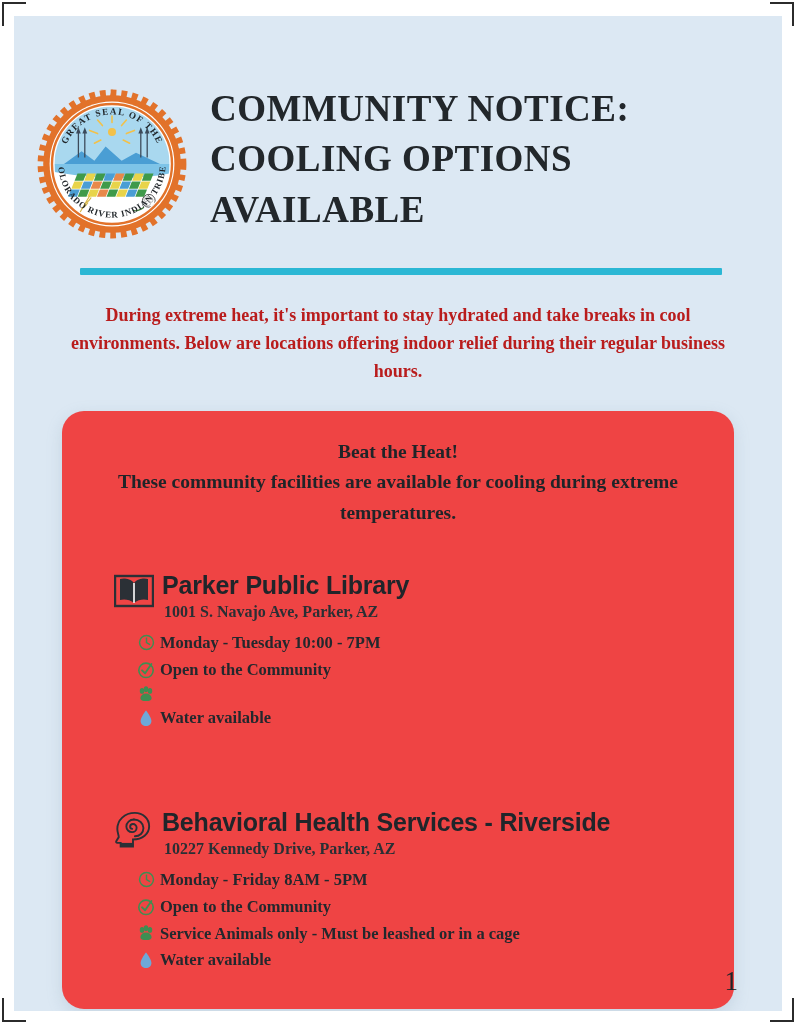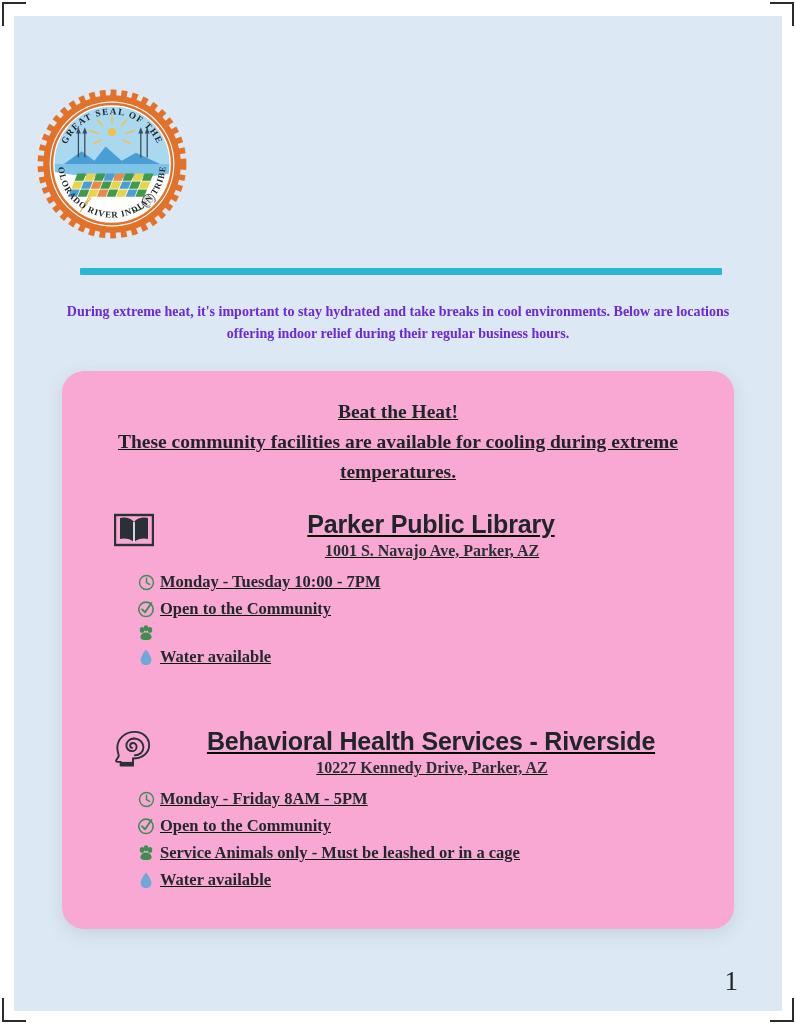--- a/index.html
+++ b/index.html
@@ -307,6 +307,9 @@
       </svg>
     </div>
 
+    <div class="title-block">
+      <h1 class="doc-title">COMMUNITY NOTICE: COOLING OPTIONS AVAILABLE</h1>
+    </div>
   </div>
 
   <div class="rule"></div>

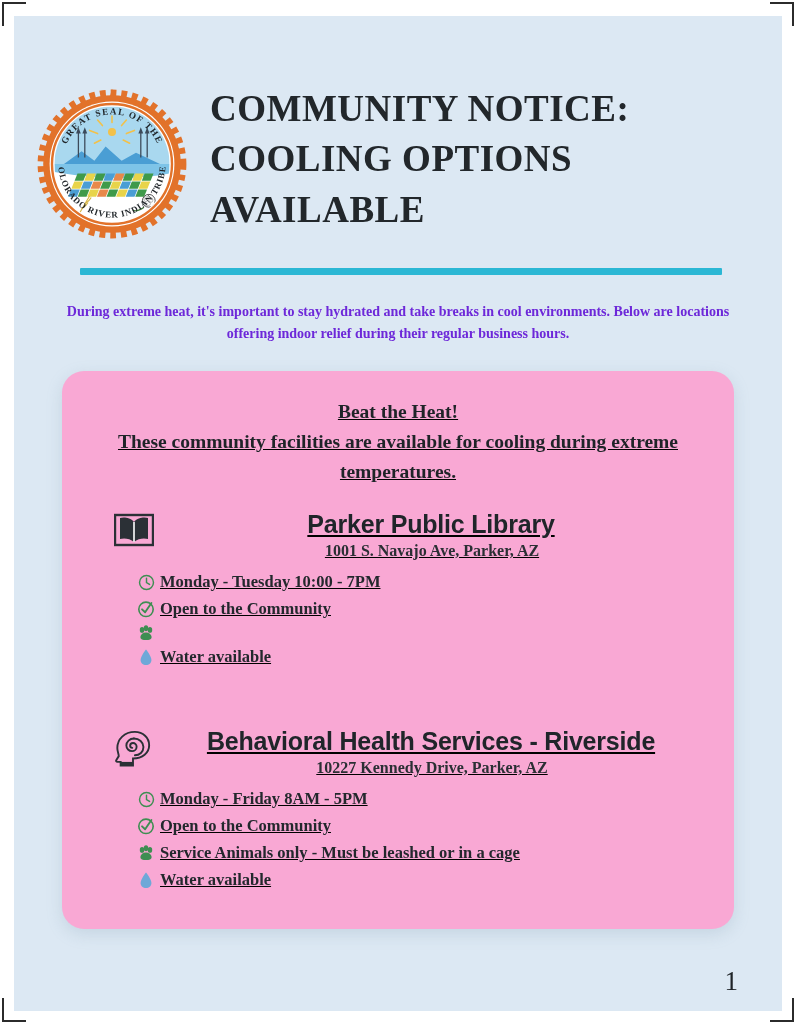--- a/index.html
+++ b/index.html
@@ -84,9 +84,9 @@
     text-align: center;
     font-family: "Liberation Serif", serif;
     font-weight: 700;
-    font-size: 14px;
+    font-size: 18px;
     line-height: 1.56;
-    color: #6d28d9;
+    color: #b91c1c;
   }
 
   

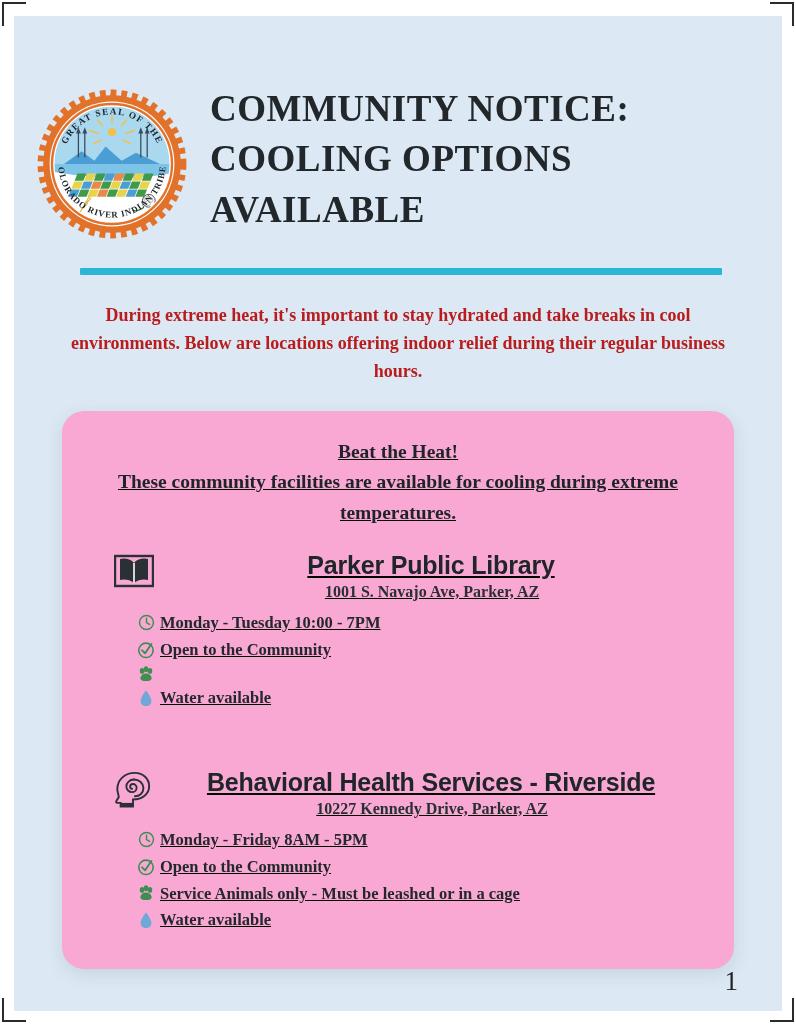--- a/index.html
+++ b/index.html
@@ -93,13 +93,12 @@
   .card {
     position: relative;
     margin: 26px 48px 0 48px;
-    background: #f9a8d4;
+    background: #ef4444;
     border-radius: 22px;
     padding: 26px 34px 34px 34px;
     box-shadow: 0 5px 16px rgba(120,145,170,0.22);
     min-height: 520px;
     box-sizing: border-box;
-    text-decoration: underline;
   }
   .card-heading {
     text-align: center;

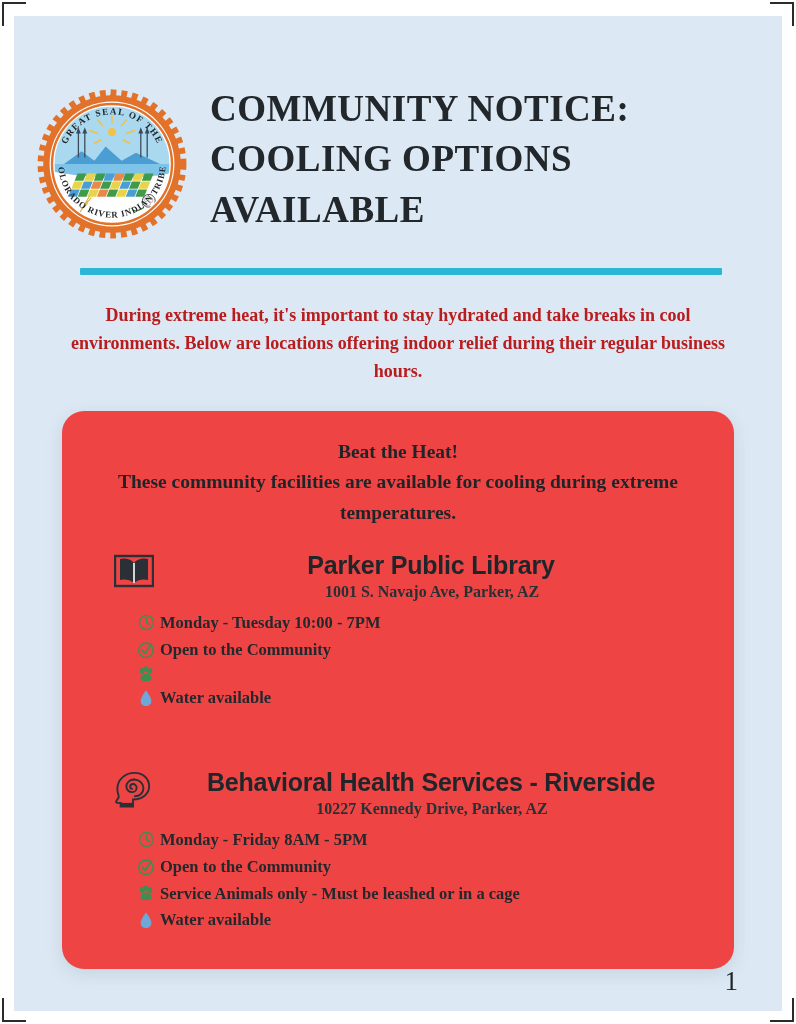--- a/index.html
+++ b/index.html
@@ -112,9 +112,8 @@
 
   
   .facility {
-    margin-top: 24px;
+    margin-top: 44px;
     padding-left: 18px;
-    text-align: center;
   }
   .facility-head {
     display: flex;

